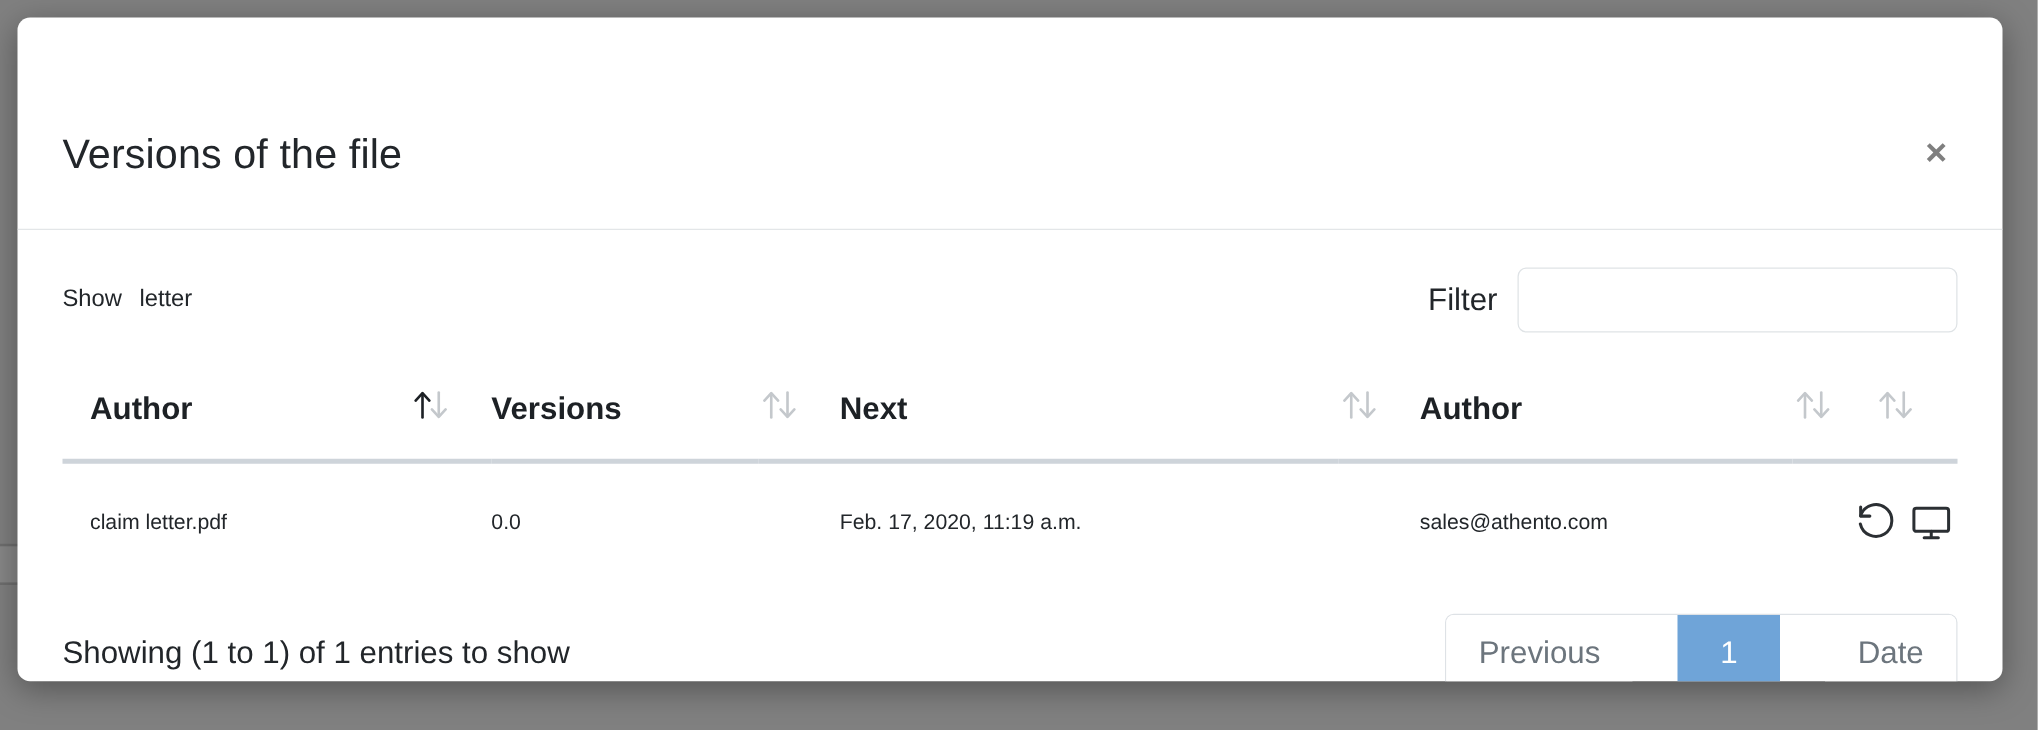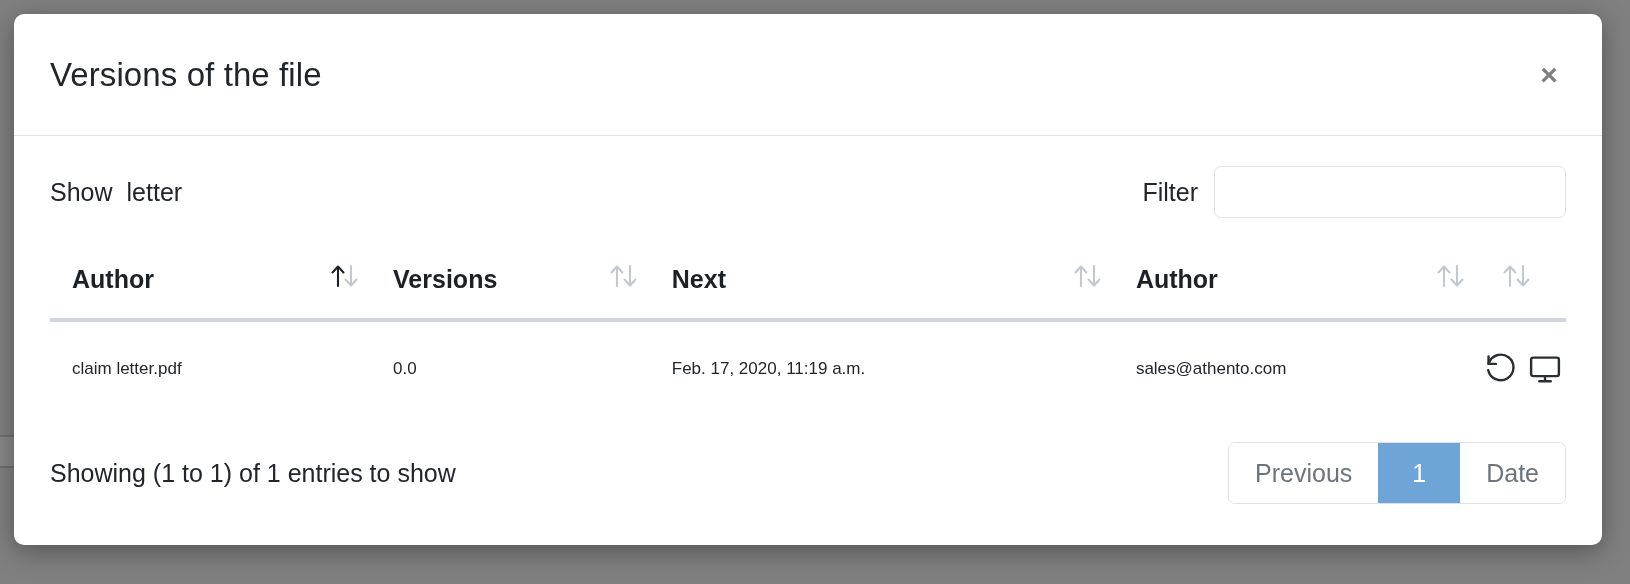--- a/index.html
+++ b/index.html
@@ -43,7 +43,7 @@
     height: 122px;
     border-bottom: 1px solid #e3e6e8;
     padding: 0 36px;
-    display: flex; align-items: center;
+    display: flex; align-items: center; margin-top: 48px;
   }
   .modal-title {
     font-size: 33px; font-weight: 400; color: #22262a;

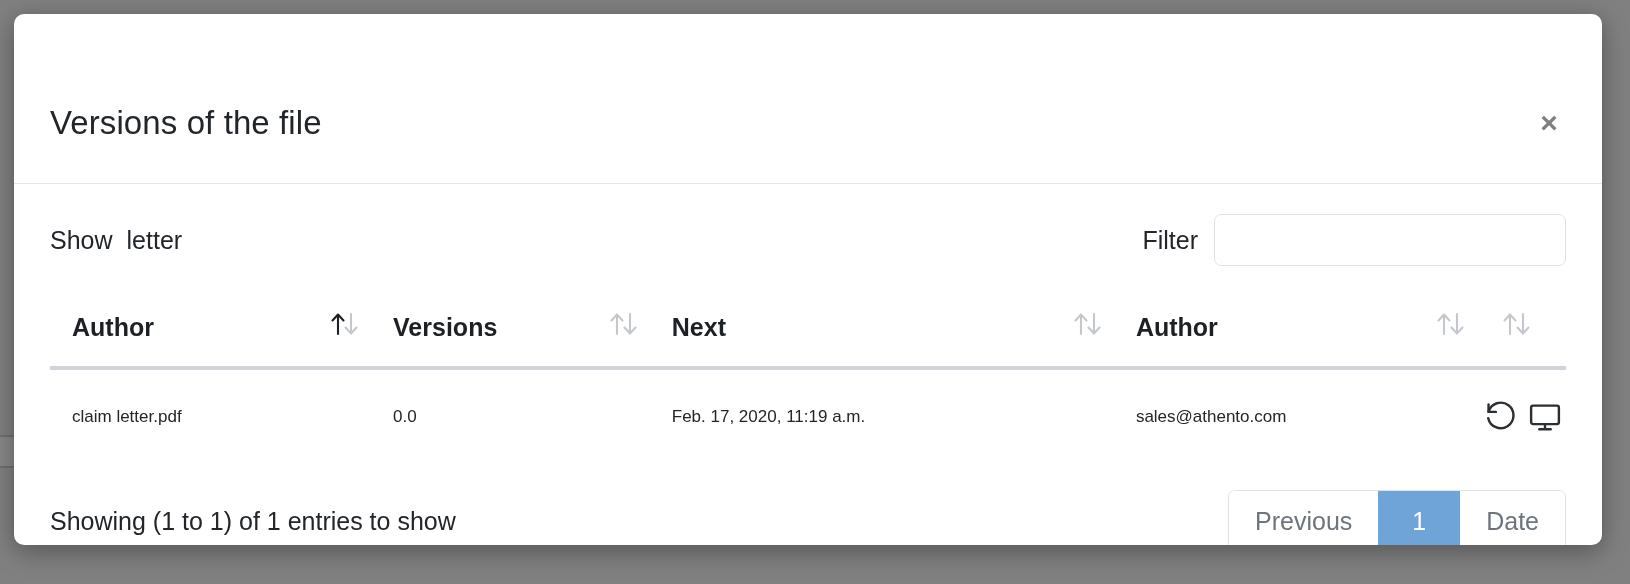--- a/index.html
+++ b/index.html
@@ -65,7 +65,7 @@
     height: 56px;
   }
   .length-group { display: flex; align-items: center; gap: 14px; }
-  .length-label { font-size: 25px; color: #22262a; }
+  .length-label { font-size: 19px; color: #22262a; }
   .length-select {
     position: relative;
     width: 108px; height: 52px;

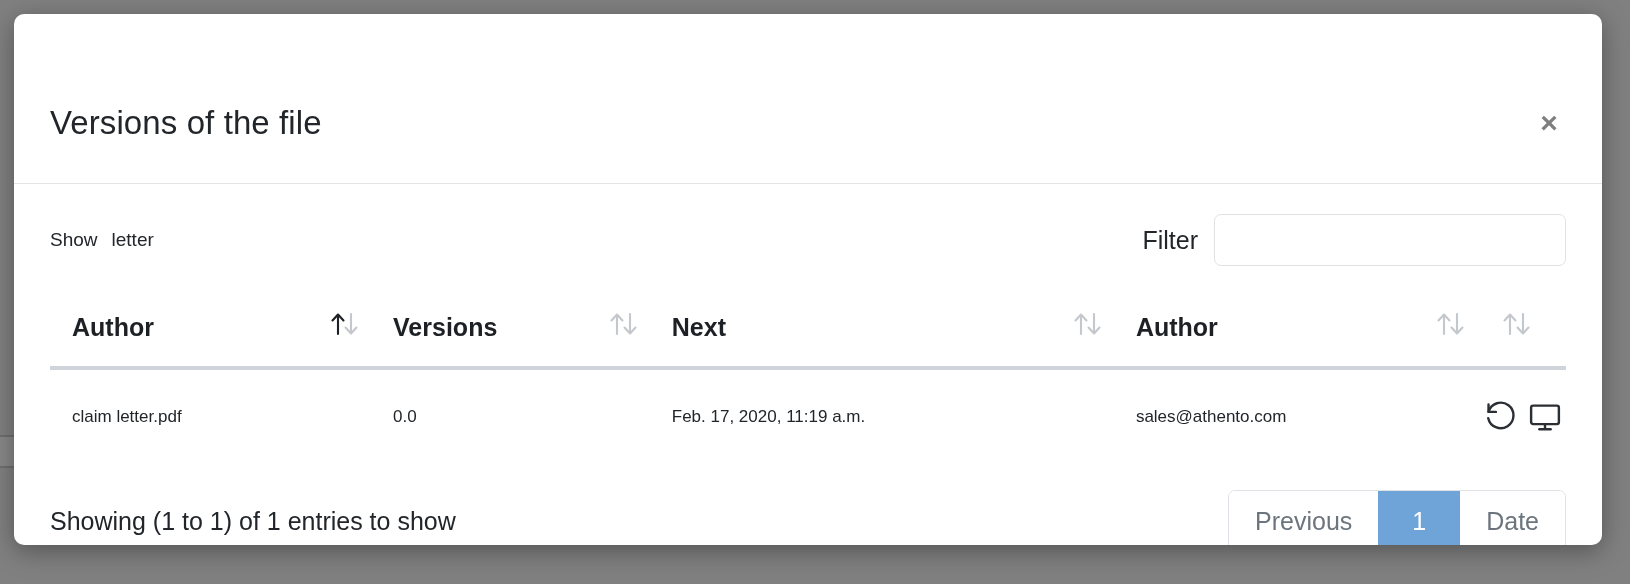--- a/index.html
+++ b/index.html
@@ -138,6 +138,7 @@
     display: flex; align-items: stretch;
     border: 1px solid #dee2e6; border-radius: 7px; overflow: hidden;
     height: 62px;
+    gap: 36px;
   }
   .page-btn {
     display: flex; align-items: center; justify-content: center;

